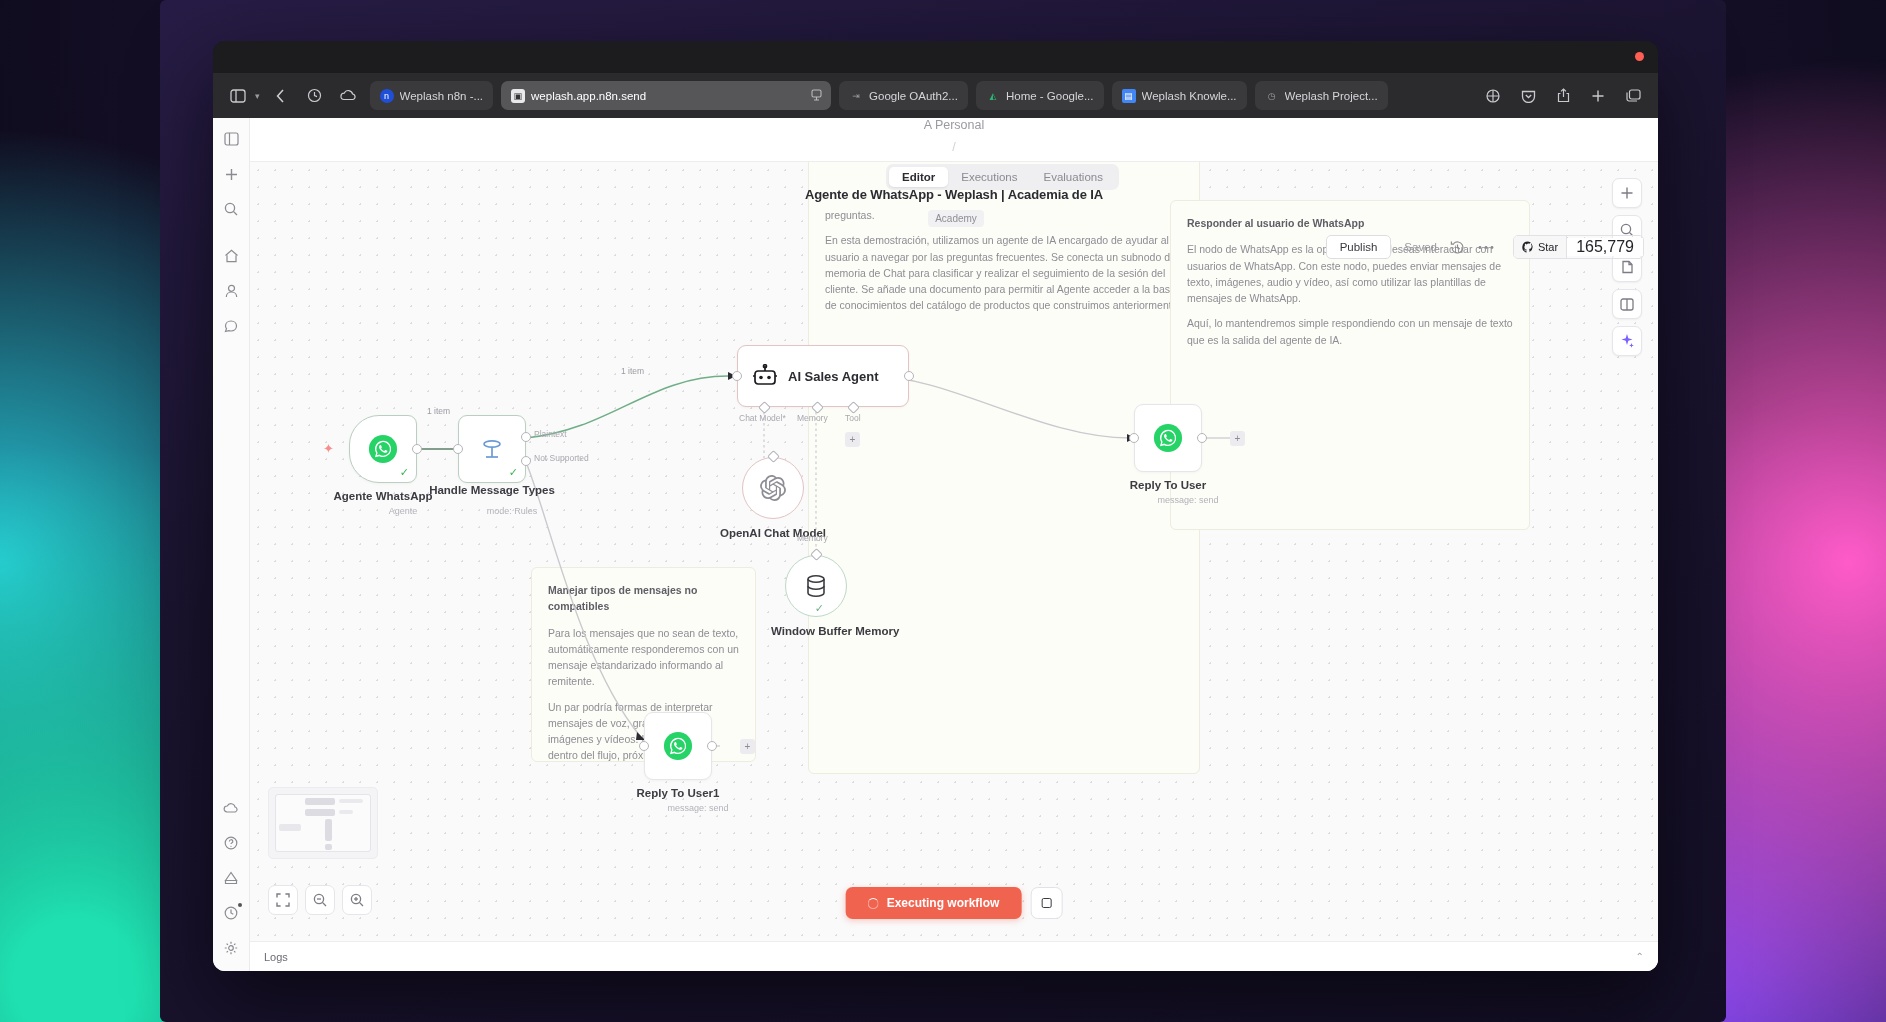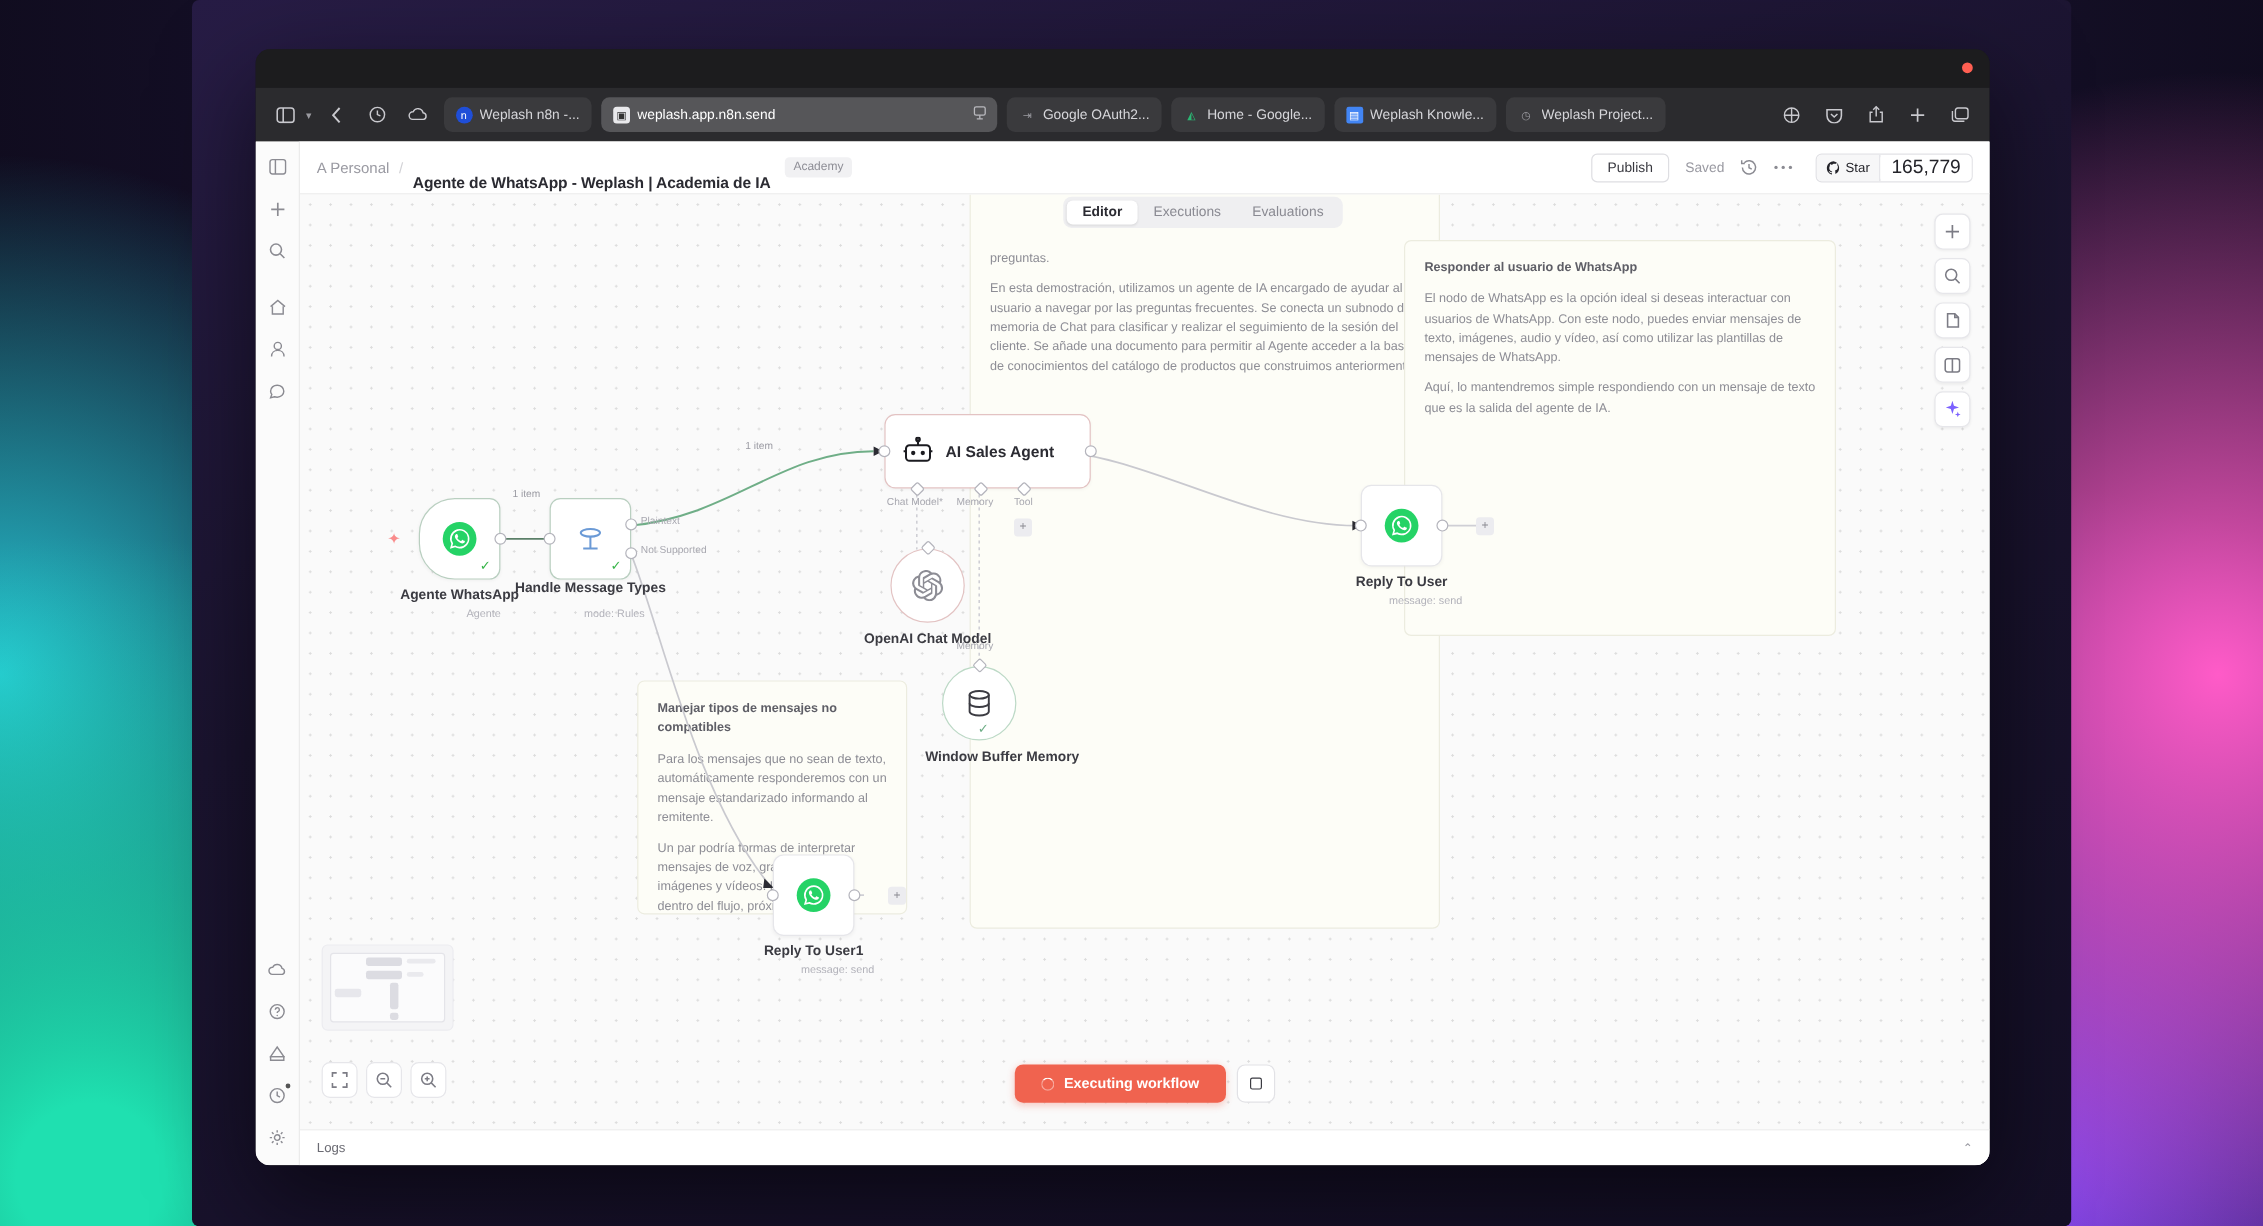--- a/index.html
+++ b/index.html
@@ -118,7 +118,7 @@
     border-bottom: 1px solid #ededed;
     display: flex; align-items: center;
     padding: 0 14px; gap: 8px;
-    position: relative; z-index: 20;
+    position: relative; z-index: 20; flex-direction: column;
   }
   #crumb-personal { font-size: 12.5px; color: #9a9aa2; }
   .crumb-sep { color: #d2d2d6; font-size: 12.5px; }

